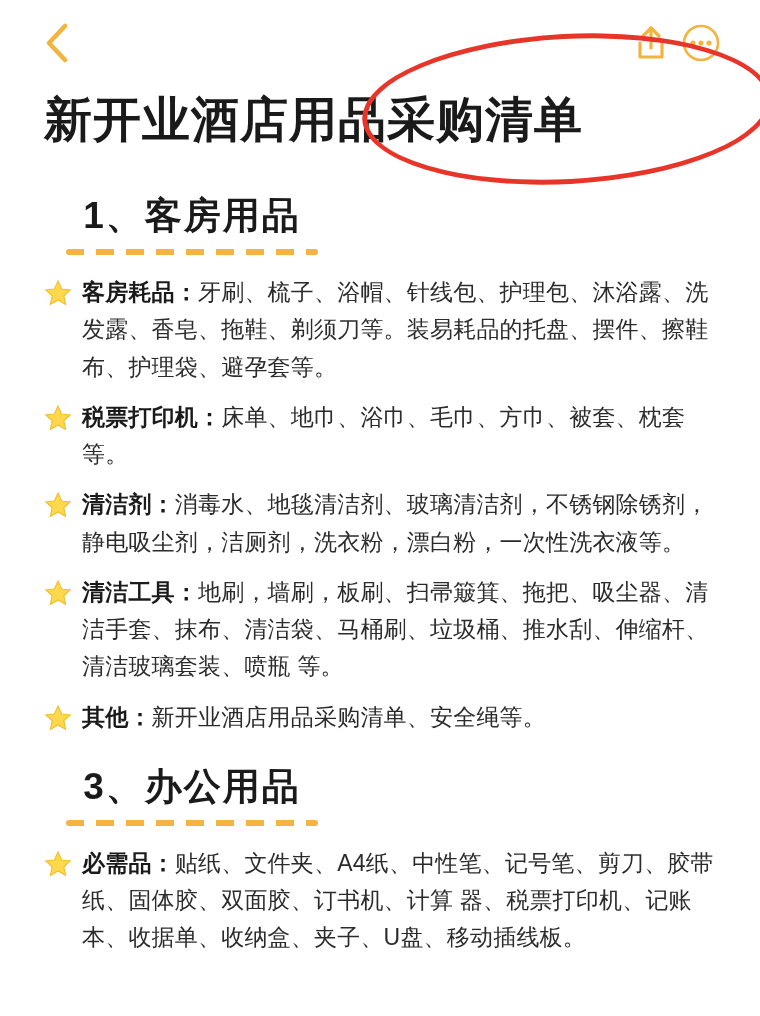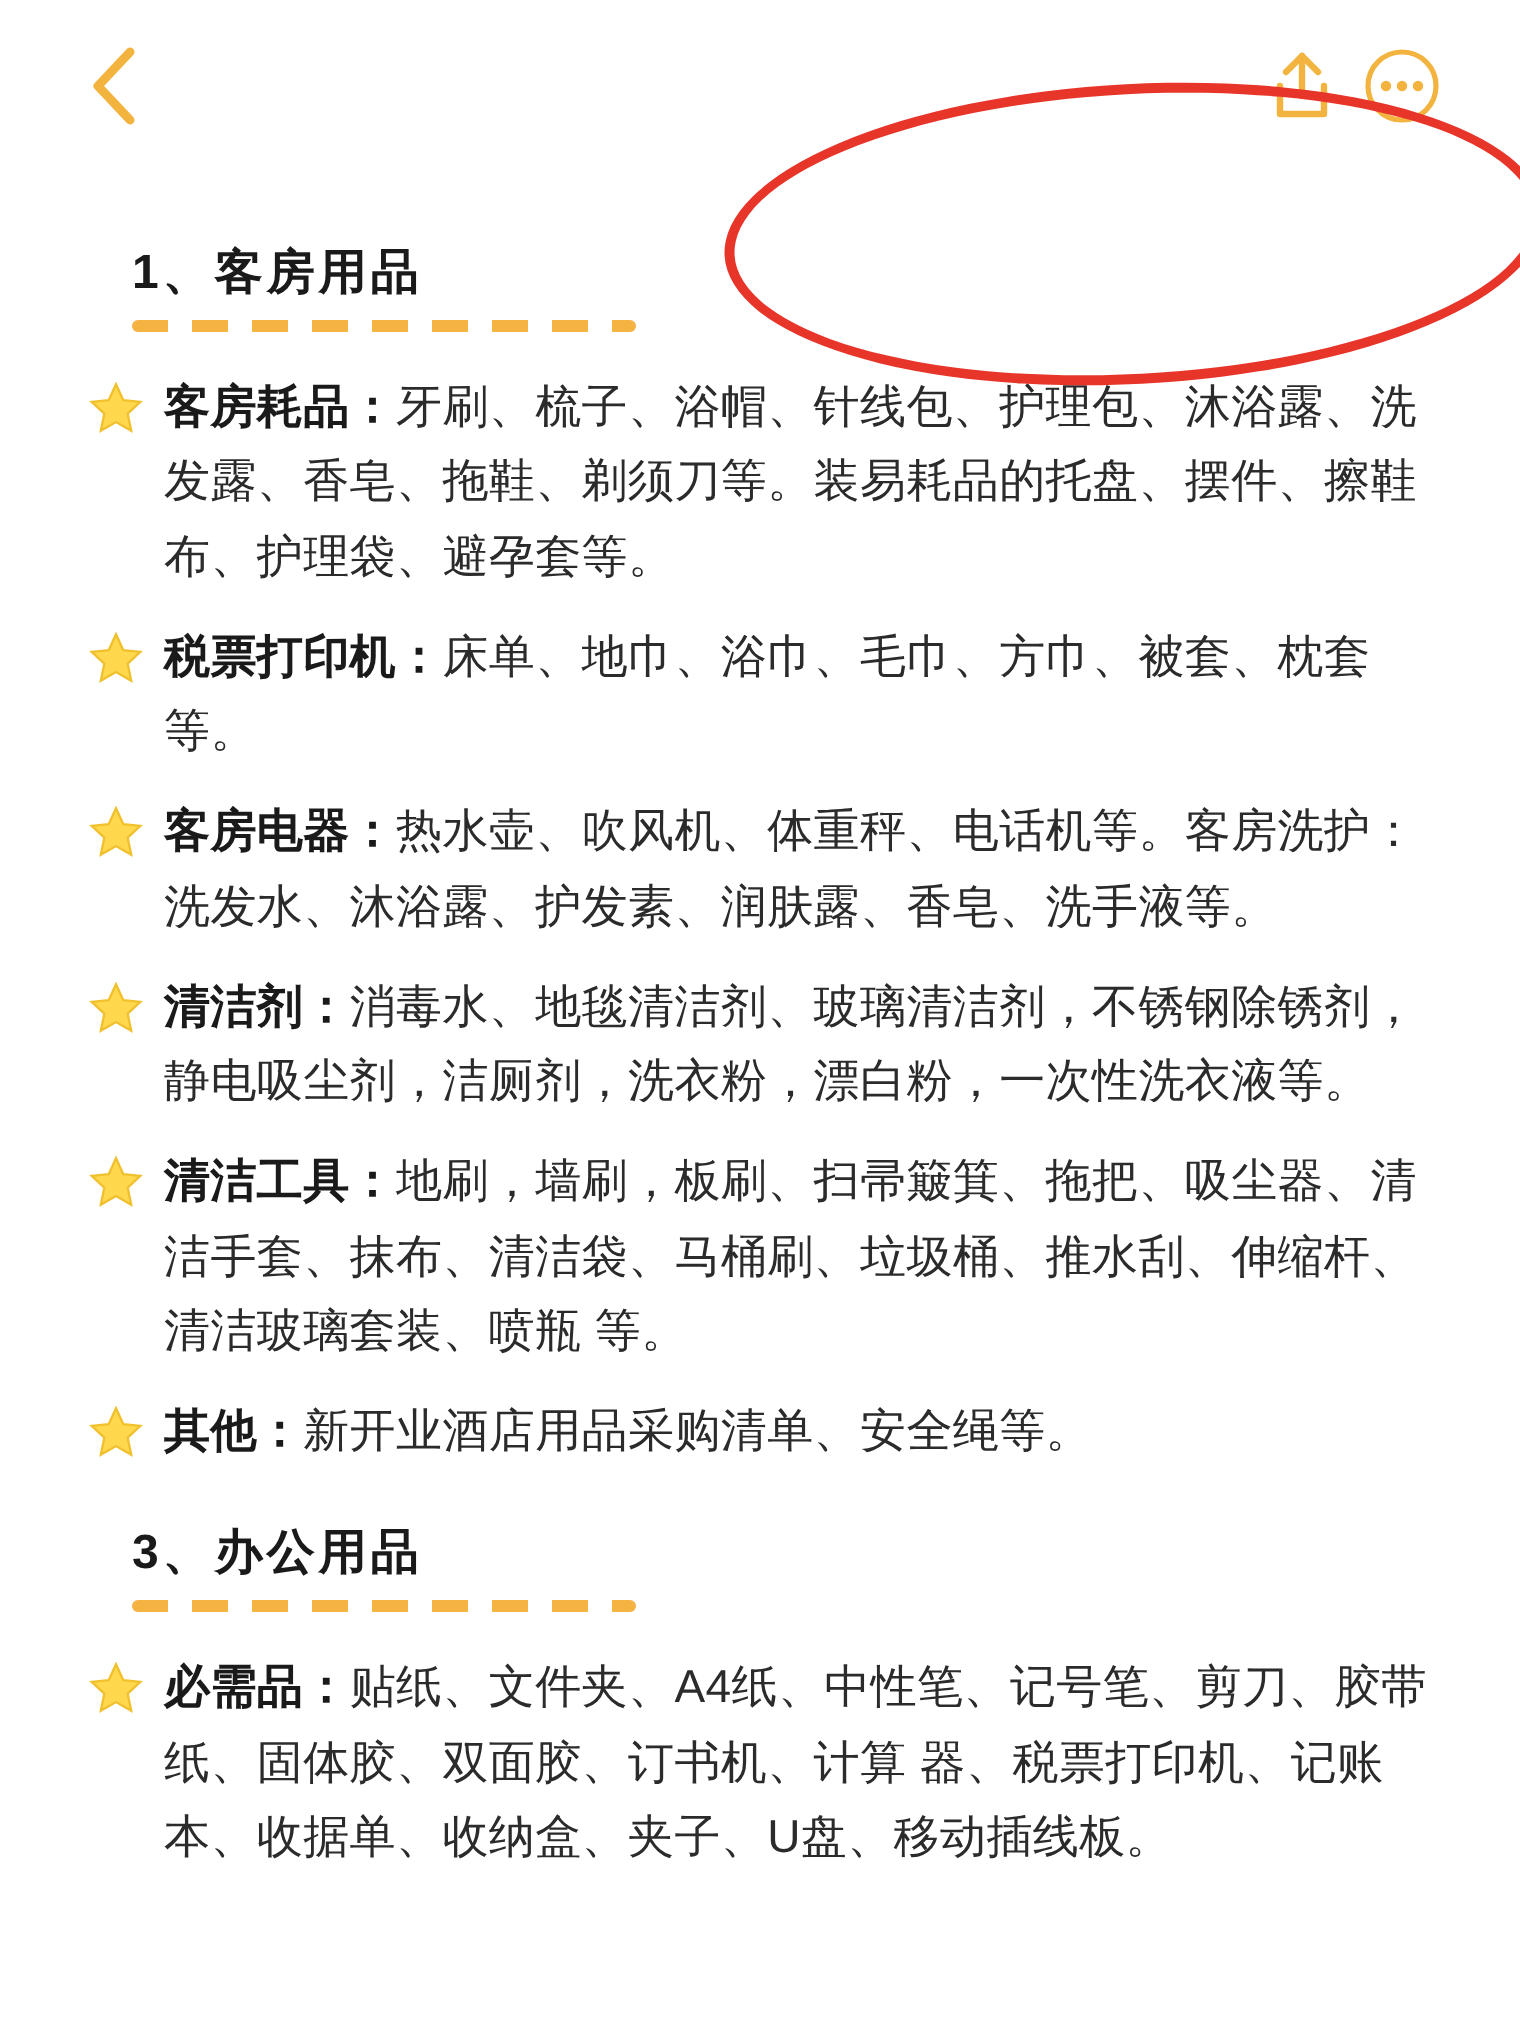--- a/index.html
+++ b/index.html
@@ -158,6 +158,7 @@
 <div class="content">
 
   <div class="title-wrap">
+    <div class="doc-title">新开业酒店用品采购清单</div>
     <div class="red-ellipse"></div>
   </div>
 

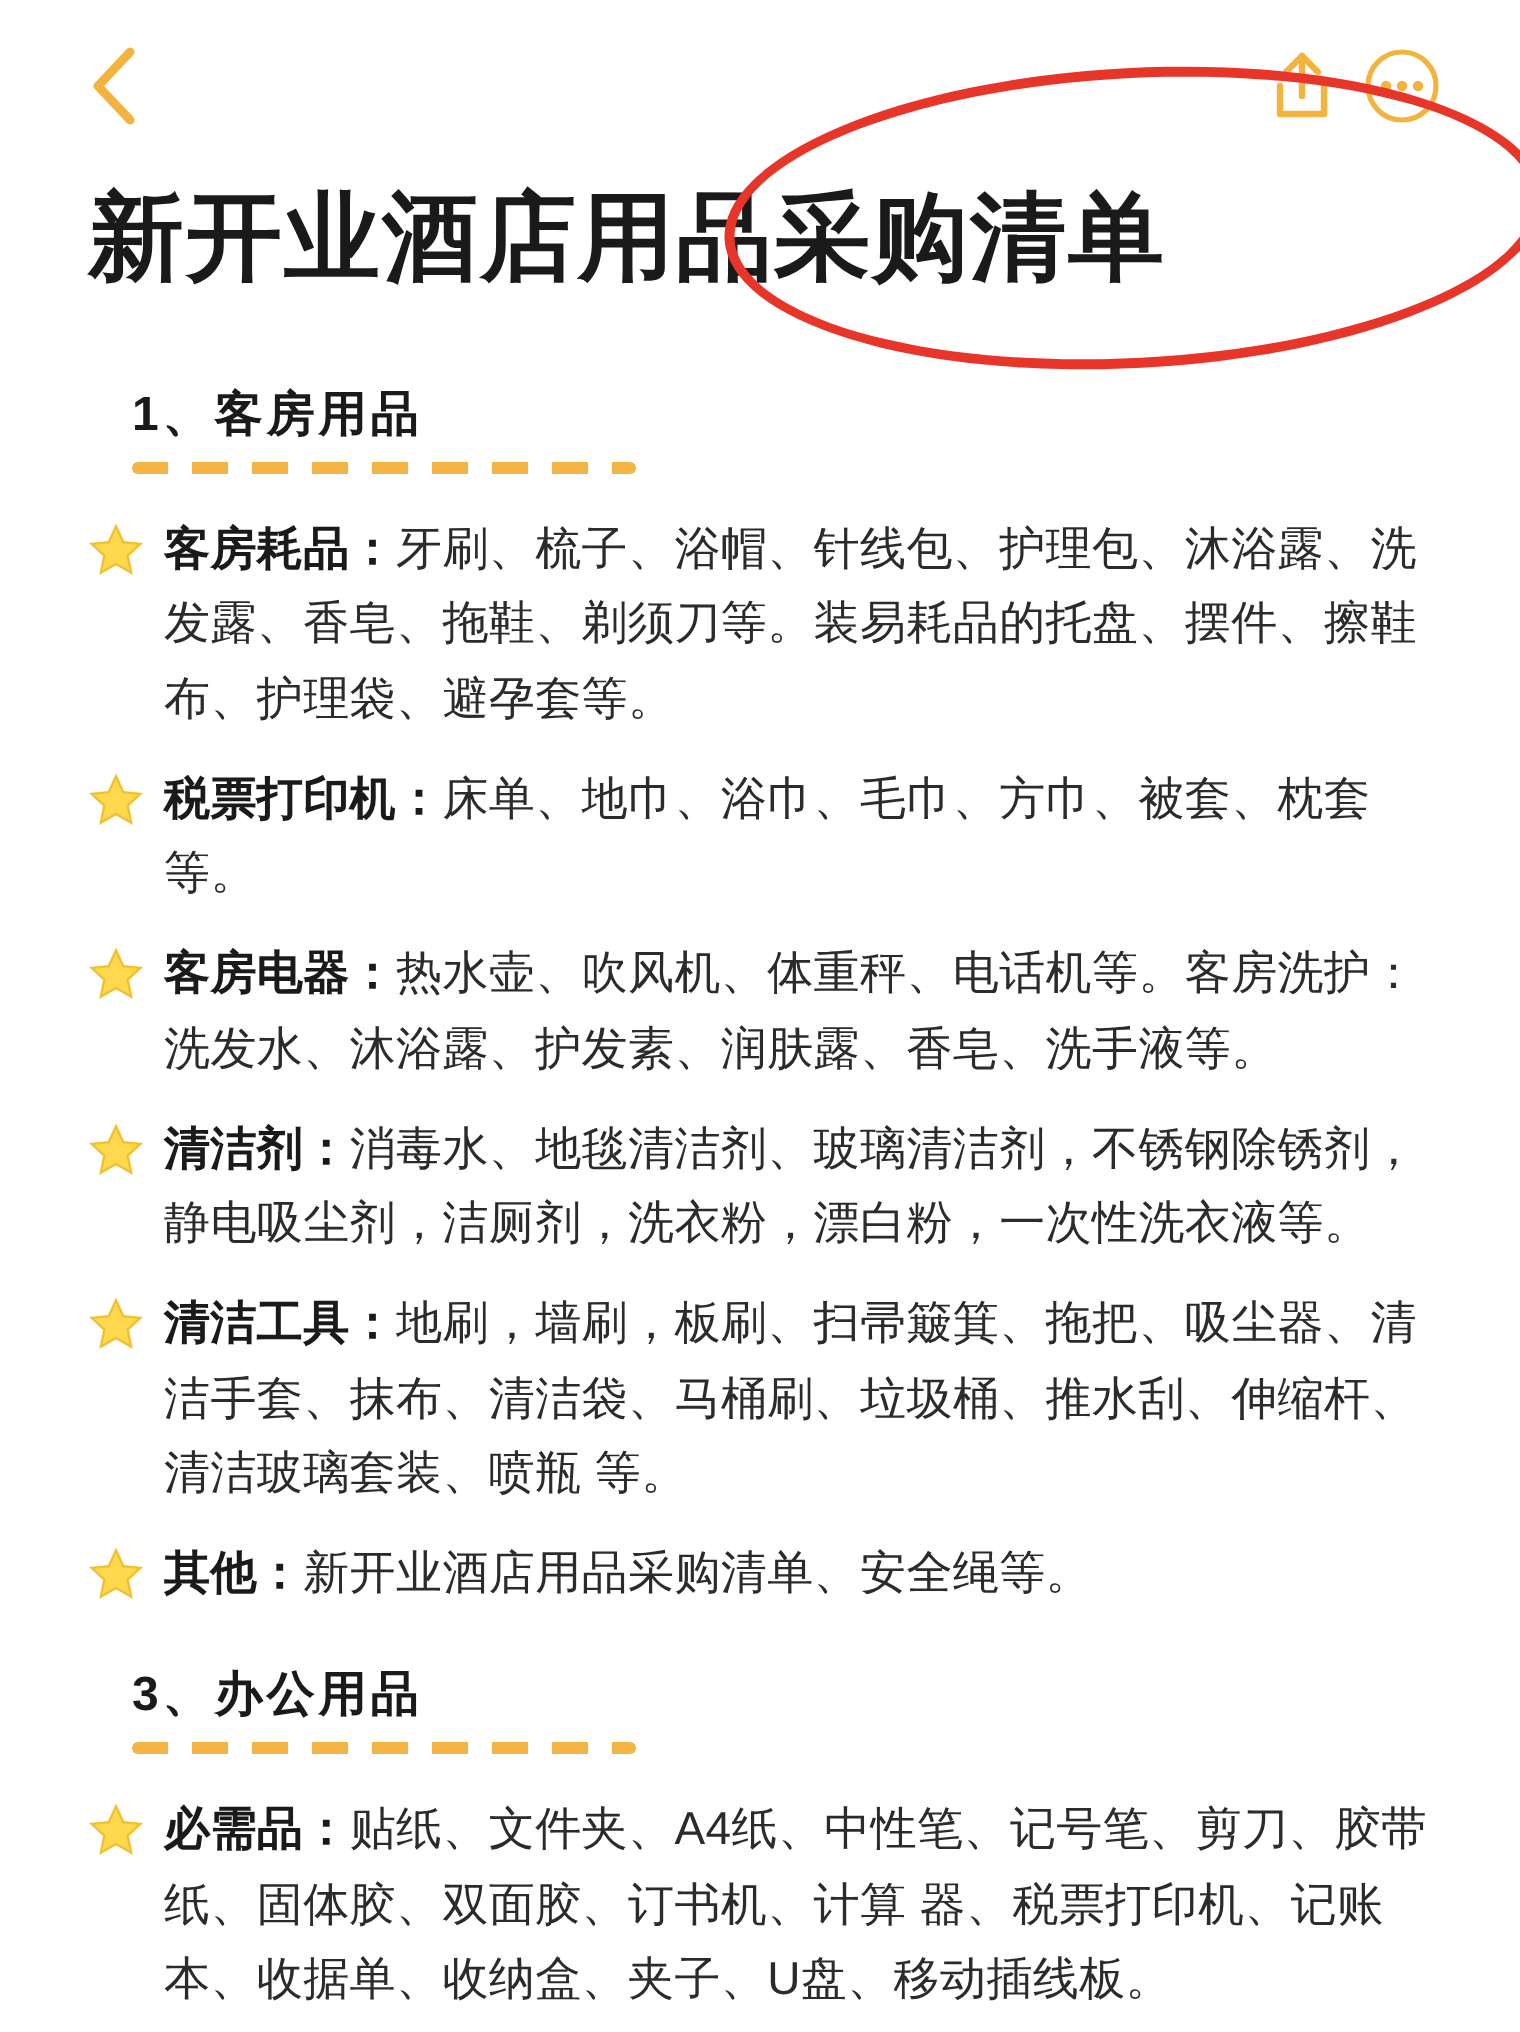--- a/index.html
+++ b/index.html
@@ -83,12 +83,13 @@
     margin: 26px 0 6px 22px;
   }
   .section-head .sh-text {
-    font-size: 24px;
+    font-size: 37px;
     font-weight: bold;
     color: #1a1a1a;
     letter-spacing: 2px;
     position: relative;
     z-index: 2;
+    text-align: center;
   }
   .dash-underline {
     margin: 8px 0 0 0;

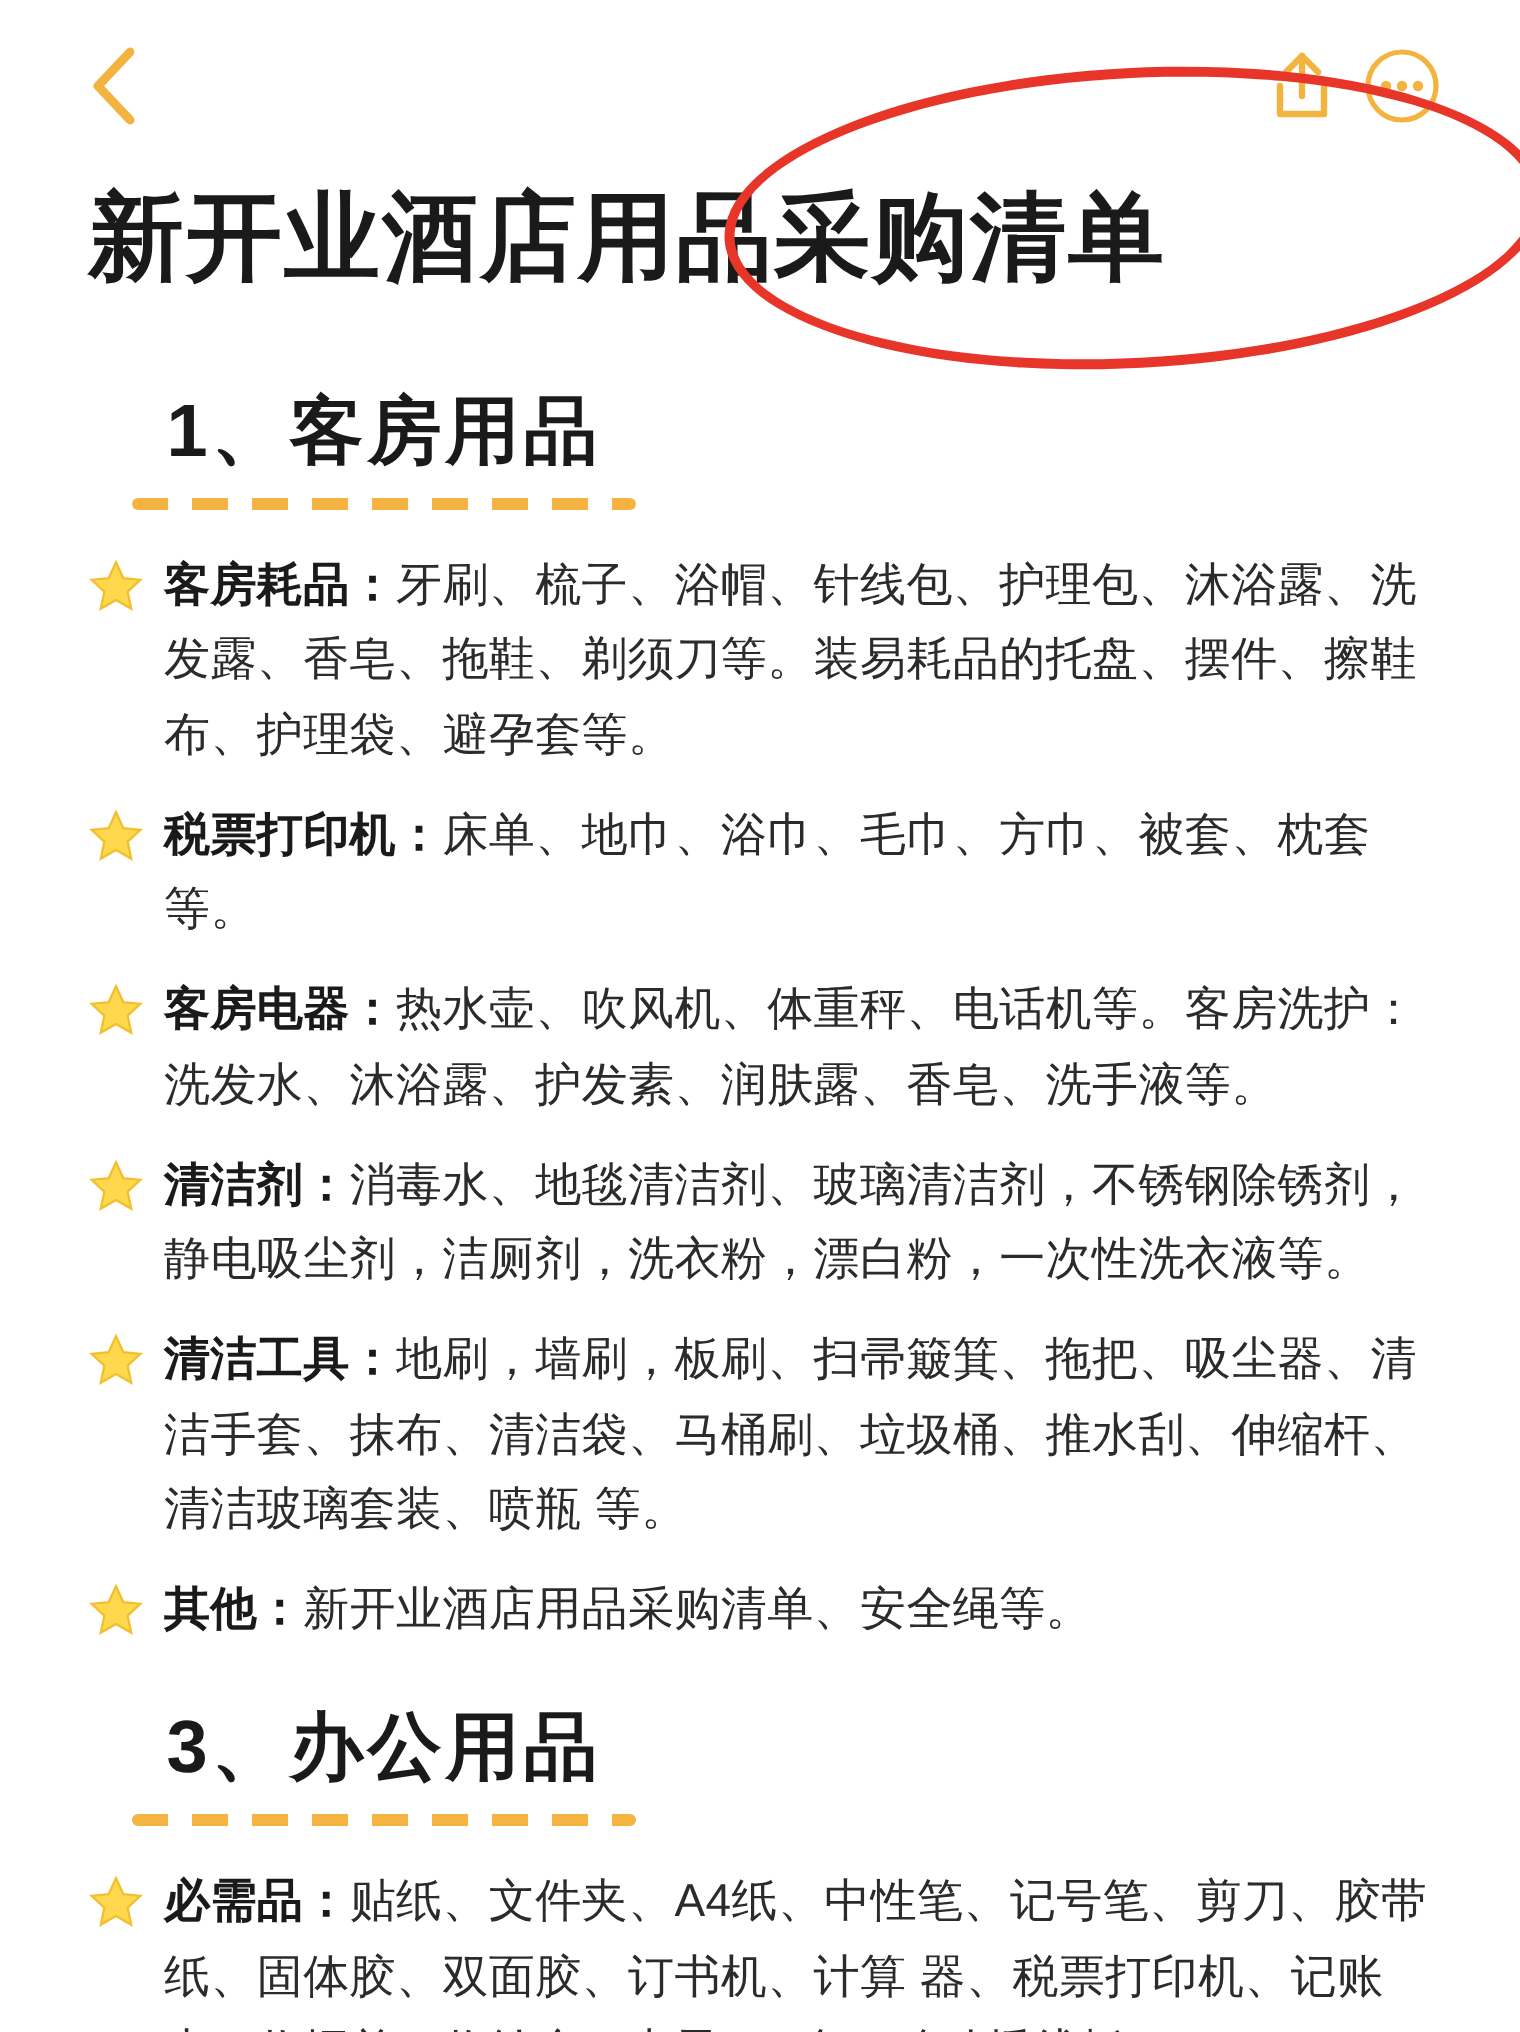--- a/index.html
+++ b/index.html
@@ -187,14 +187,6 @@
       <span class="item-text"><span class="lbl">税票打印机：</span><span>床单、地巾、浴巾、毛巾、方巾、被套、枕套等。</span></span>
     </div>
 
-    <div class="item">
-      <span class="star">
-        <svg width="28" height="28" viewBox="0 0 24 24">
-            <polygon points="12,1.8 15.1,8.6 22.4,9.4 17,14.4 18.5,21.7 12,18 5.5,21.7 7,14.4 1.6,9.4 8.9,8.6" fill="#ffd84d" stroke="#f0c02e" stroke-width="1"></polygon>
-          </svg>
-      </span>
-      <span class="item-text"><span class="lbl">客房电器：</span><span>热水壶、吹风机、体重秤、电话机等。客房洗护：洗发水、沐浴露、护发素、润肤露、香皂、洗手液等。</span></span>
-    </div>
   </div>
 
   <div>

